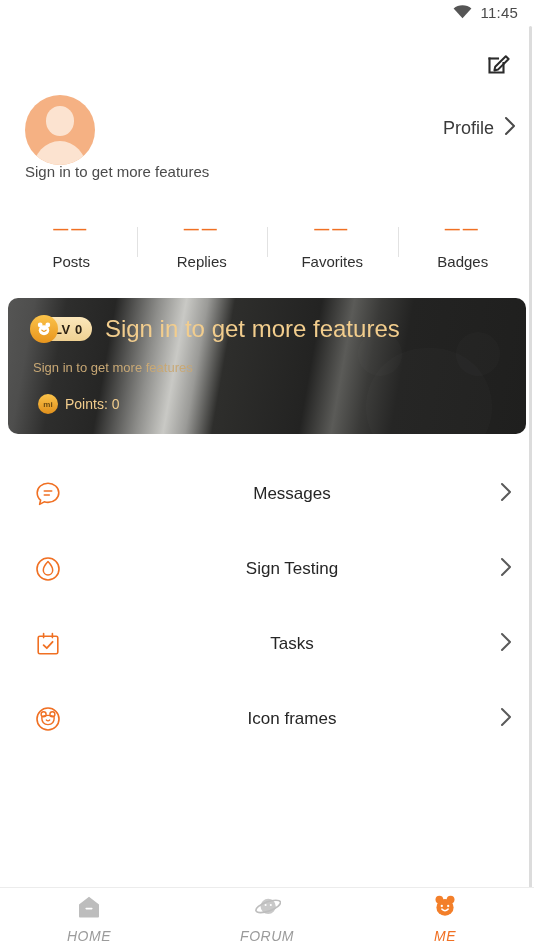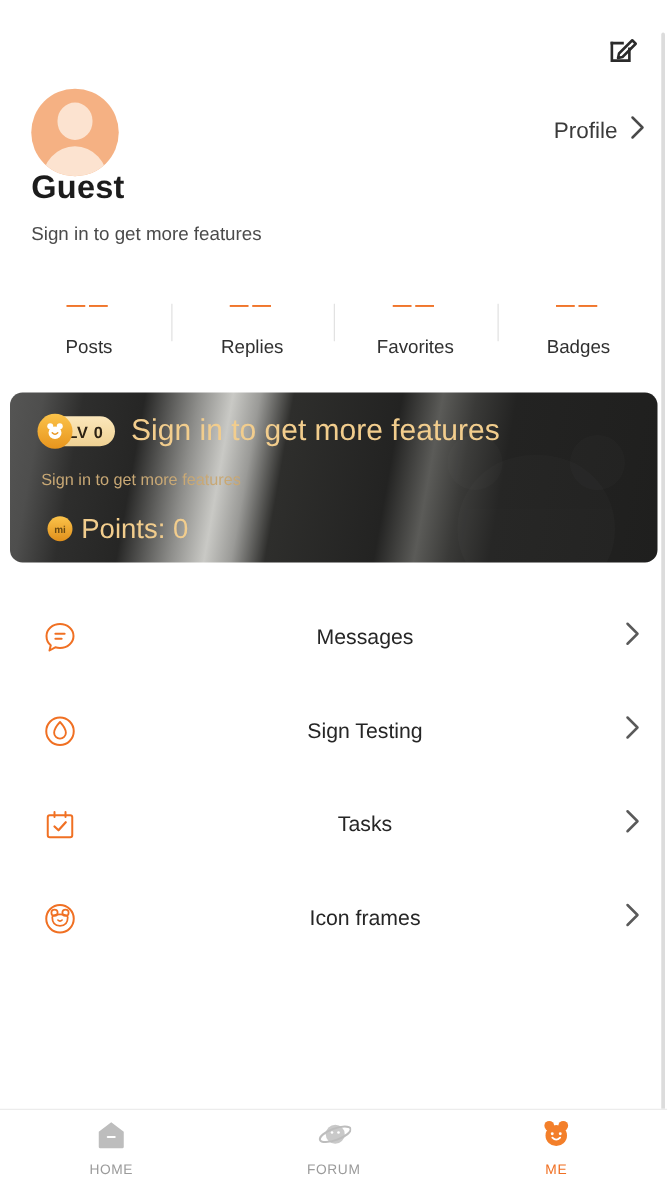--- a/index.html
+++ b/index.html
@@ -299,6 +299,14 @@
 
 <div id="app">
 
+  <div class="statusbar">
+    <span>
+      <svg class="wifi-ico" width="19" height="14" viewBox="0 0 19 14">
+        <path d="M9.5 13.3 0.6 3.4C3.0 1.3 6.1 0.2 9.5 0.2s6.5 1.1 8.9 3.2z" fill="#555555"></path>
+      </svg>
+    </span>
+    <span class="status-time">11:45</span>
+  </div>
 
   <div class="scroll-track"></div>
 

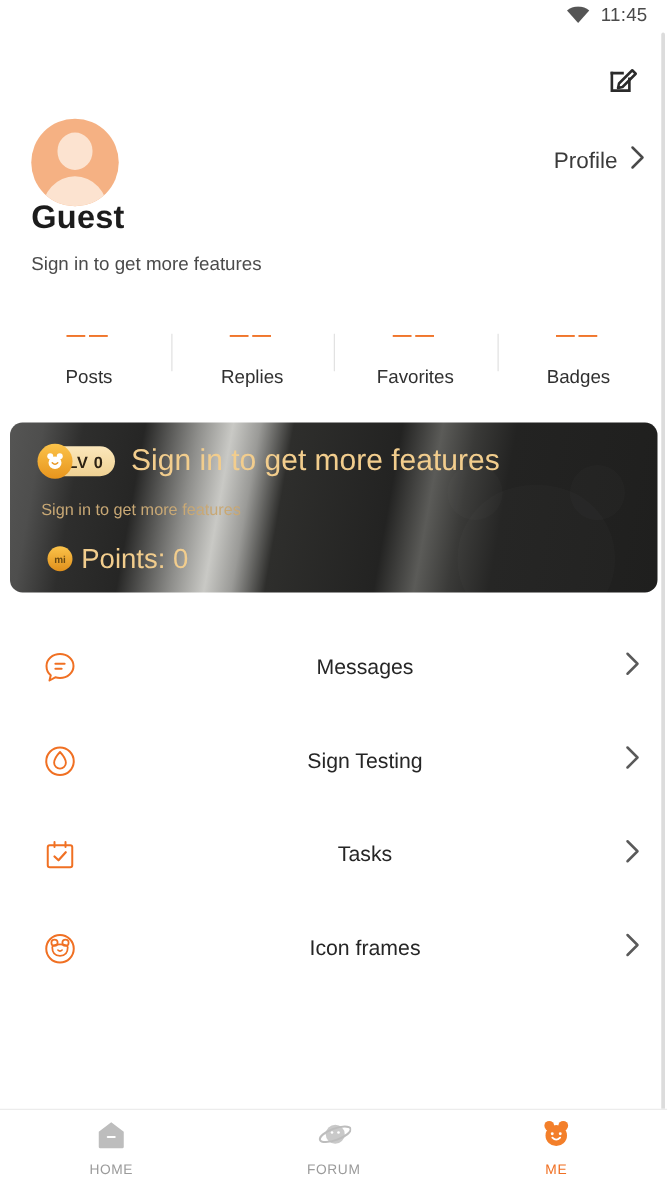--- a/index.html
+++ b/index.html
@@ -338,7 +338,6 @@
   </div>
 
   <div class="name-block">
-    <div class="user-name">Guest</div>
     <div class="user-sub">Sign in to get more features</div>
   </div>
 

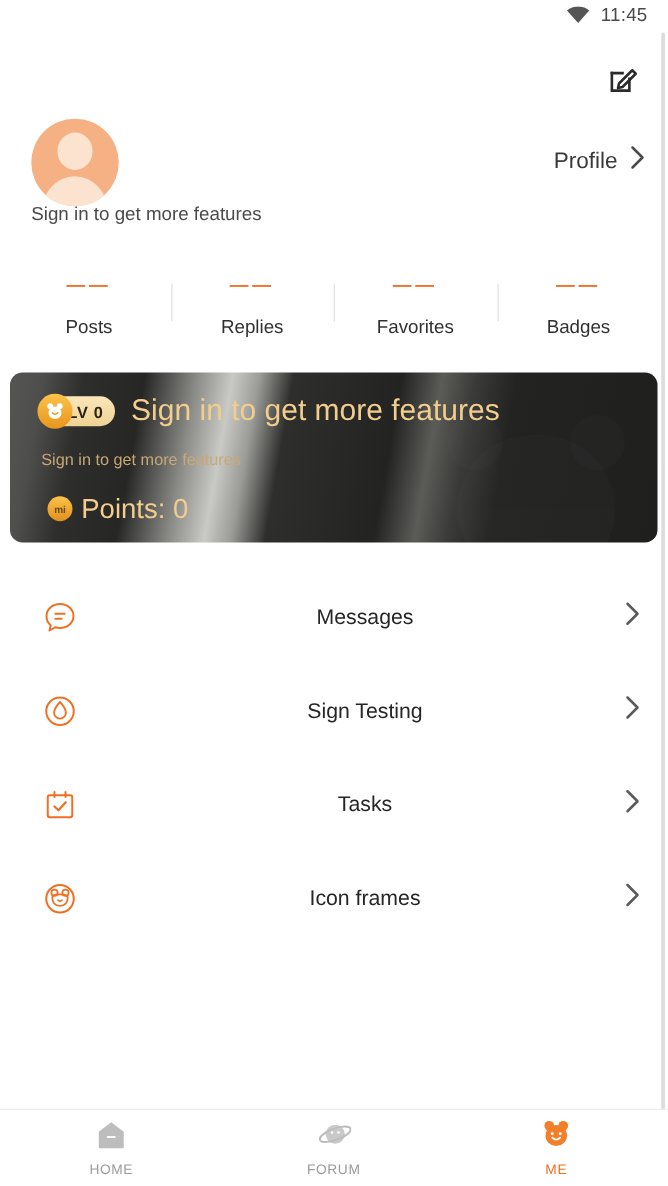--- a/index.html
+++ b/index.html
@@ -242,7 +242,7 @@
     font-size:8px; font-weight:bold; color:#6b4a12;
   }
   .card-points {
-    font-size:22px;
+    font-size:14px;
     color:#f2cd8d;
   }
 

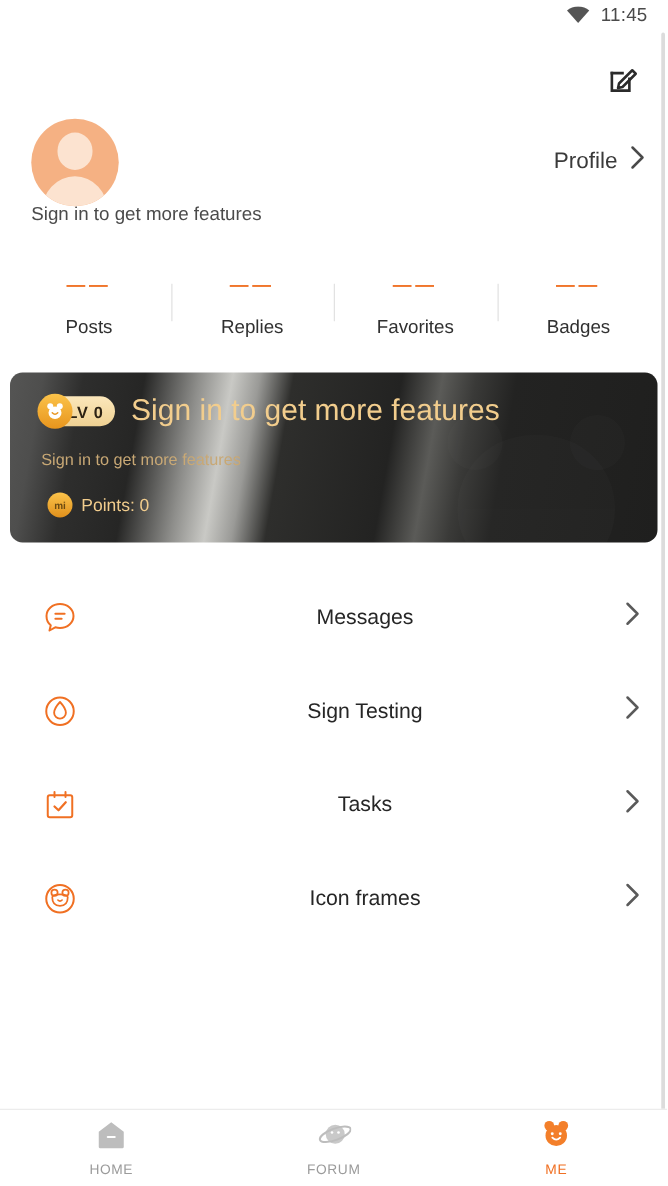--- a/index.html
+++ b/index.html
@@ -288,9 +288,10 @@
     cursor:pointer;
   }
   .nav-label {
-    font-size:11px;
+    font-size:14px;
     letter-spacing:.5px;
     color:#9b9b9b;
+    font-style:italic;
   }
   .nav-item.active .nav-label { color:#f07023; }
 </style>

